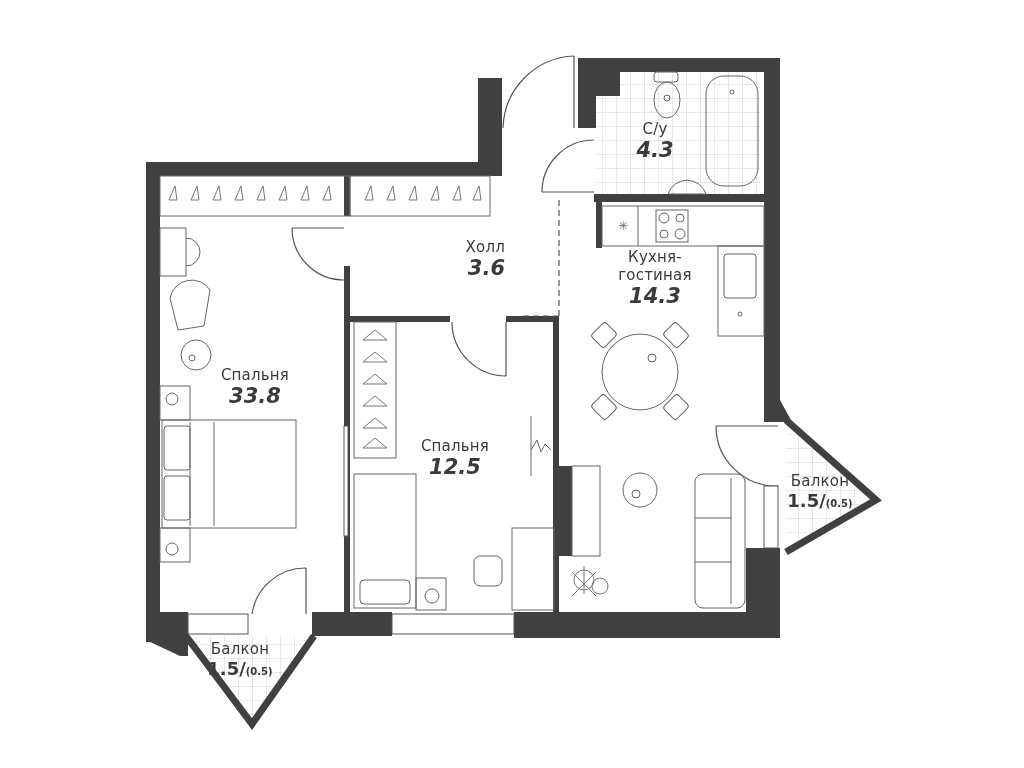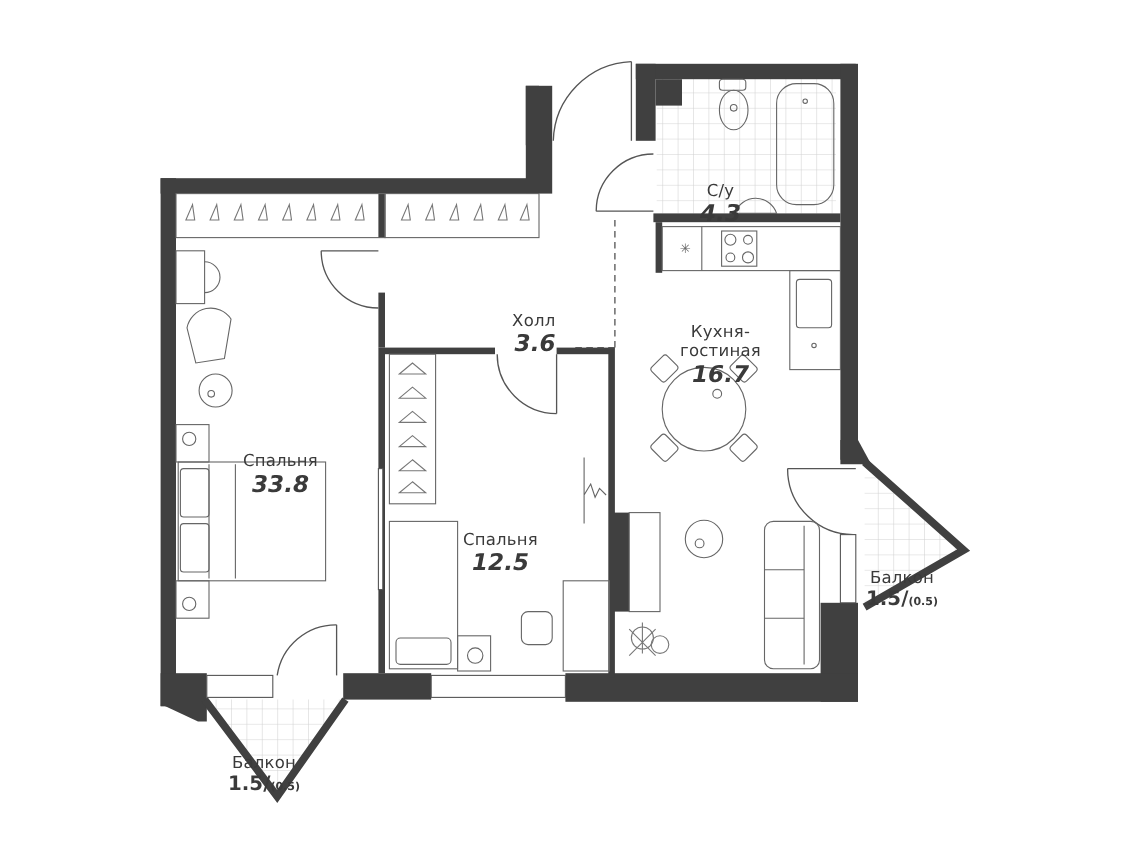--- a/index.html
+++ b/index.html
@@ -5,7 +5,7 @@
   html, body { margin: 0; padding: 0; background: #ffffff; }
   body { width: 1024px; height: 768px; position: relative; overflow: hidden; font-family: "DejaVu Sans", sans-serif; }
   svg.plan { position: absolute; left: 0; top: 0; }
-  .room-label { position: absolute; text-align: center; color: #3a3a3a; font-family: "DejaVu Sans", sans-serif; margin-top: 44px; }
+  .room-label { position: absolute; text-align: center; color: #3a3a3a; font-family: "DejaVu Sans", sans-serif; }
   .room-name { font-size: 15px; line-height: 18px; letter-spacing: 0.2px; }
   .room-area { font-size: 21px; font-weight: bold; line-height: 24px; font-style: italic; }
   .balcony-area { font-size: 18px; font-weight: bold; line-height: 22px; }

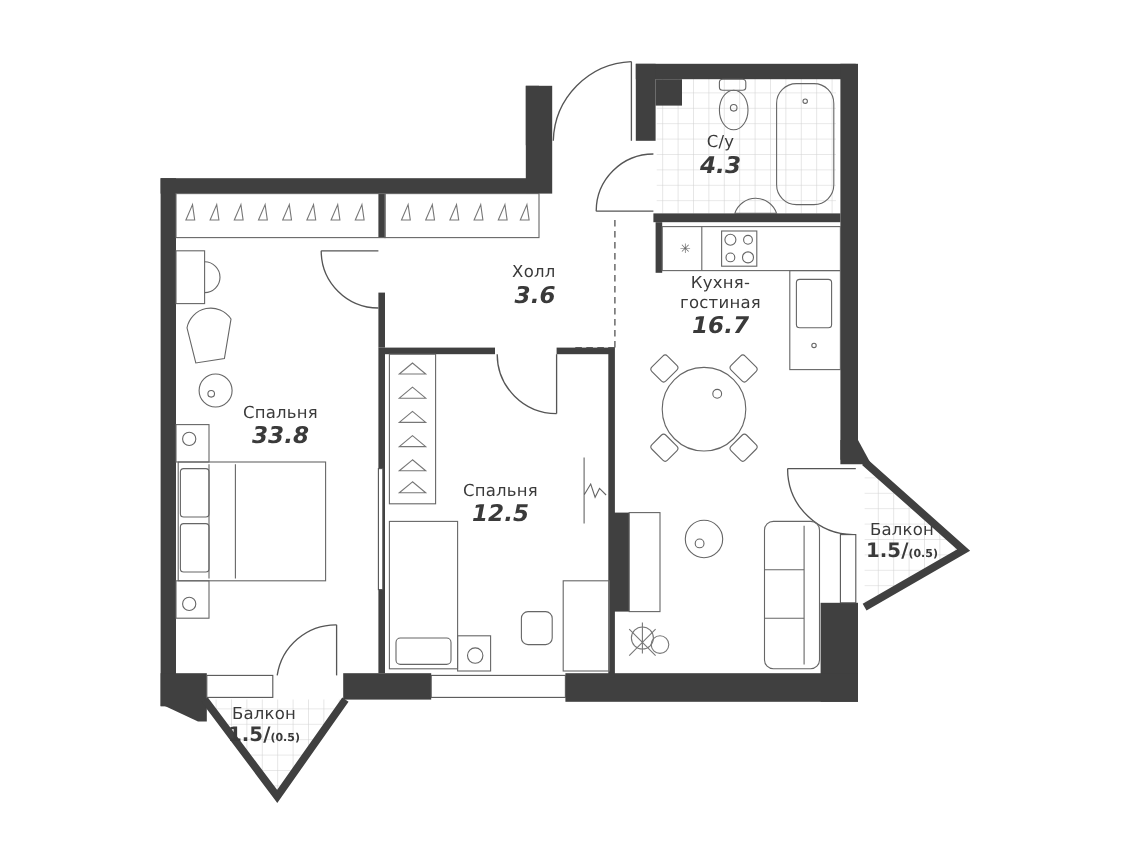--- a/index.html
+++ b/index.html
@@ -214,7 +214,7 @@
 <div class="room-label" style="left:600px; top:248px; width:110px;">
   <div class="room-name">Кухня-</div>
   <div class="room-name">гостиная</div>
-  <div class="room-area">16.7</div>
+  <div class="room-area">14.3</div>
 </div>
 
 <div class="room-label" style="left:210px; top:366px; width:90px;">

